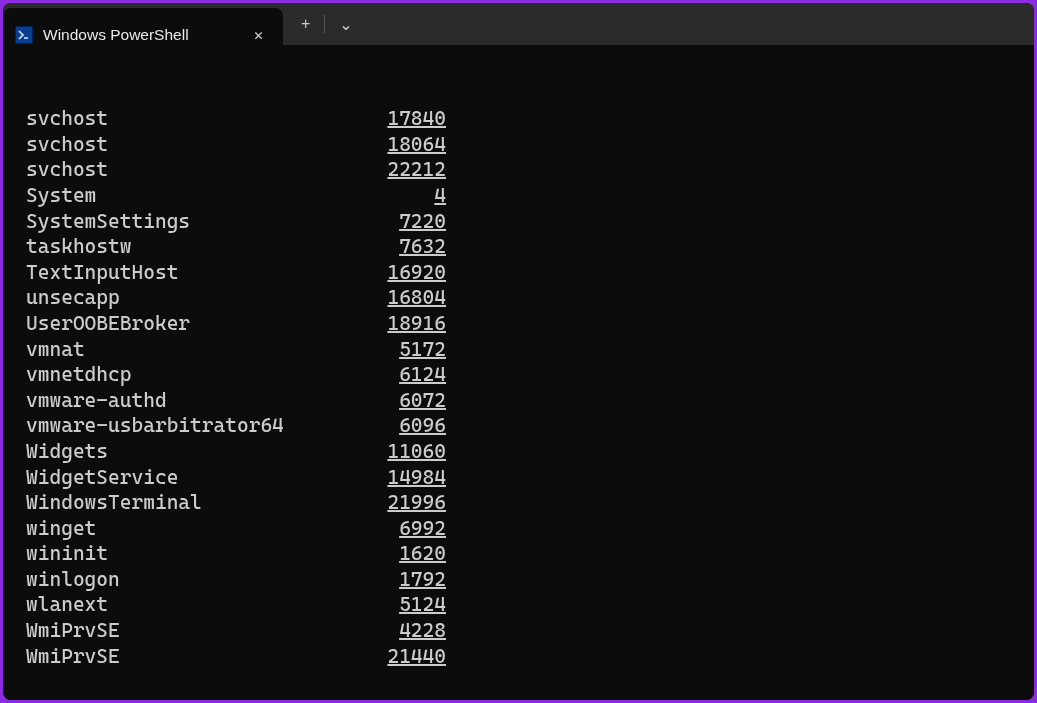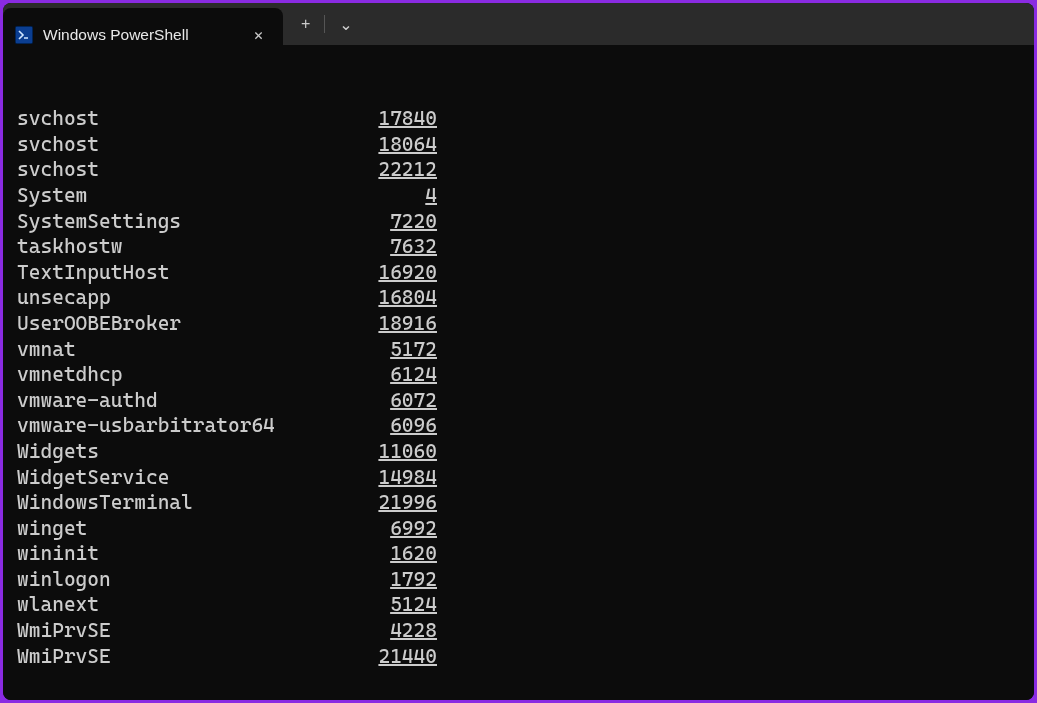--- a/index.html
+++ b/index.html
@@ -85,7 +85,7 @@
     .terminal {
       flex: 1;
       background: #0c0c0c;
-      padding: 10px 14px;
+      padding: 10px 23px;
       color: #cccccc;
       font-size: 20px;
       line-height: 1.28;

